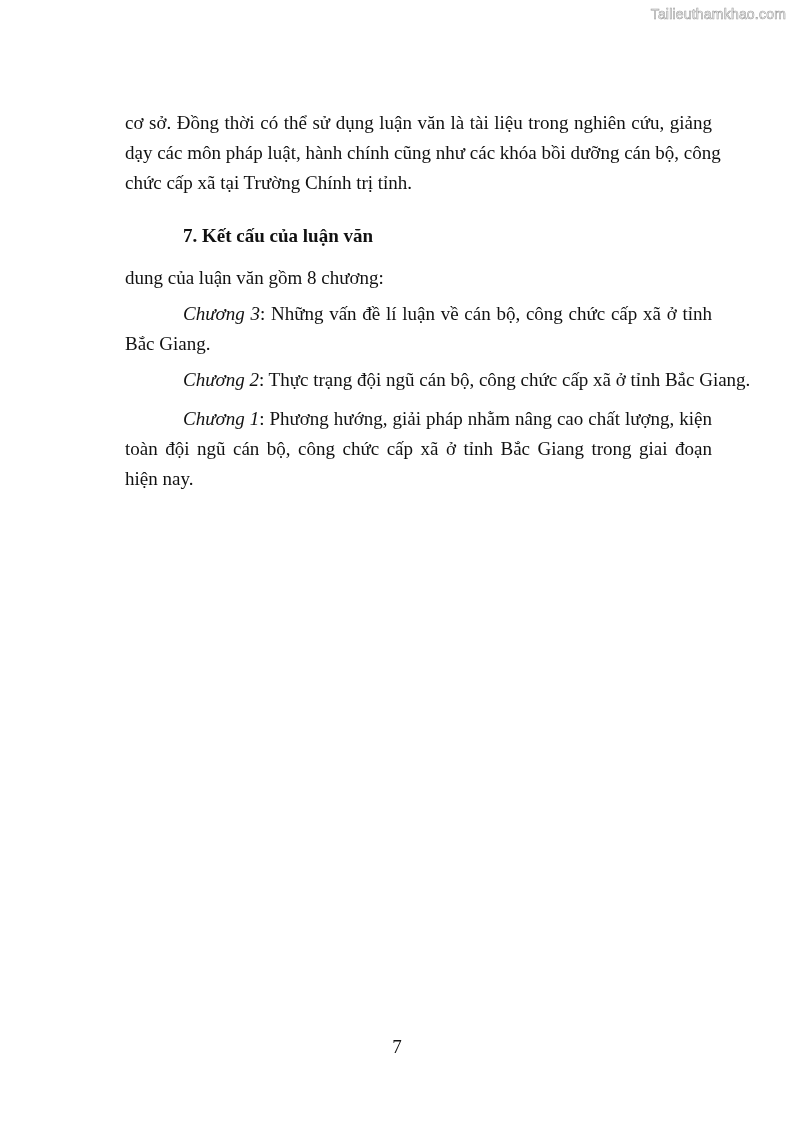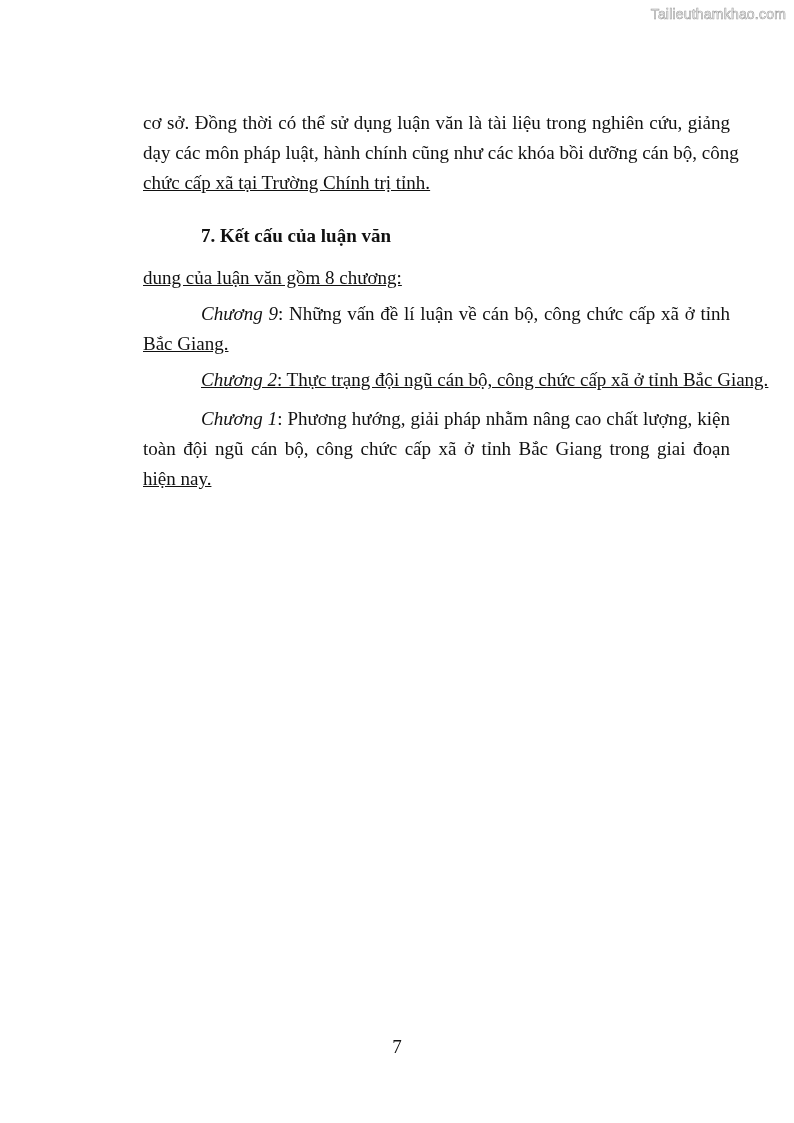--- a/index.html
+++ b/index.html
@@ -28,7 +28,7 @@
     }
     .page {
       position: absolute;
-      left: 143px;
+      left: 125px;
       top: 108px;
       width: 587px;
     }

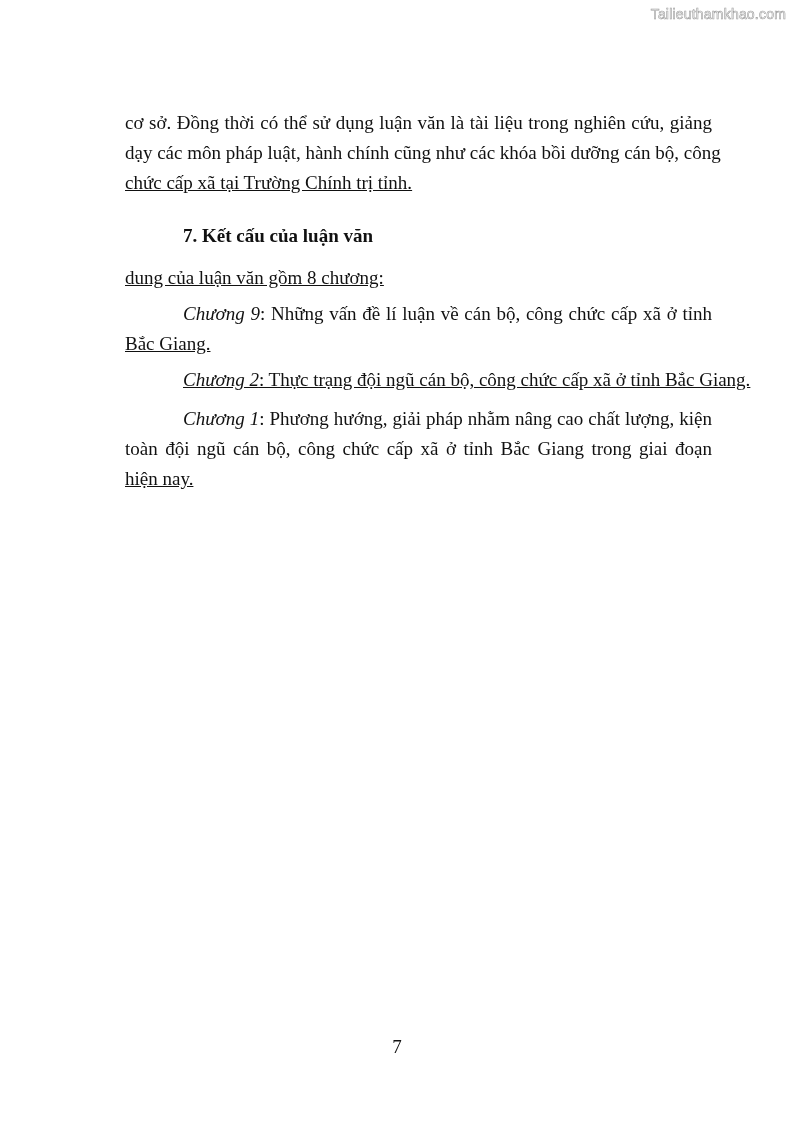--- a/index.html
+++ b/index.html
@@ -41,7 +41,6 @@
     }
     .line.last {
       text-align-last: left;
-      text-decoration: underline;
     }
     .indent {
       padding-left: 58px;

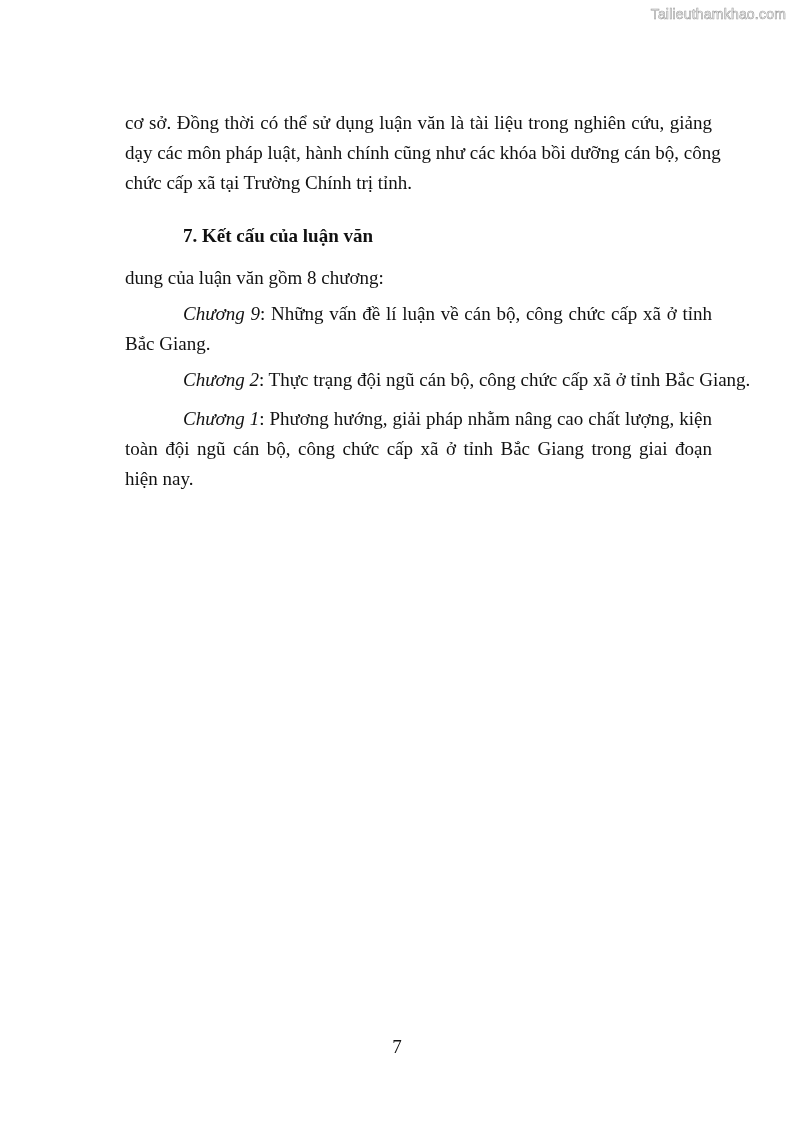--- a/index.html
+++ b/index.html
@@ -91,7 +91,7 @@
   </div>
 
   <div class="para">
-    <div class="line indent"><span class="it">Chương 9</span><span>: Những vấn đề lí luận về cán bộ, công chức cấp xã ở tỉnh</span></div>
+    <div class="line indent"><span class="it">Chương 3</span><span>: Những vấn đề lí luận về cán bộ, công chức cấp xã ở tỉnh</span></div>
     <div class="line last">Bắc Giang.</div>
   </div>
 

